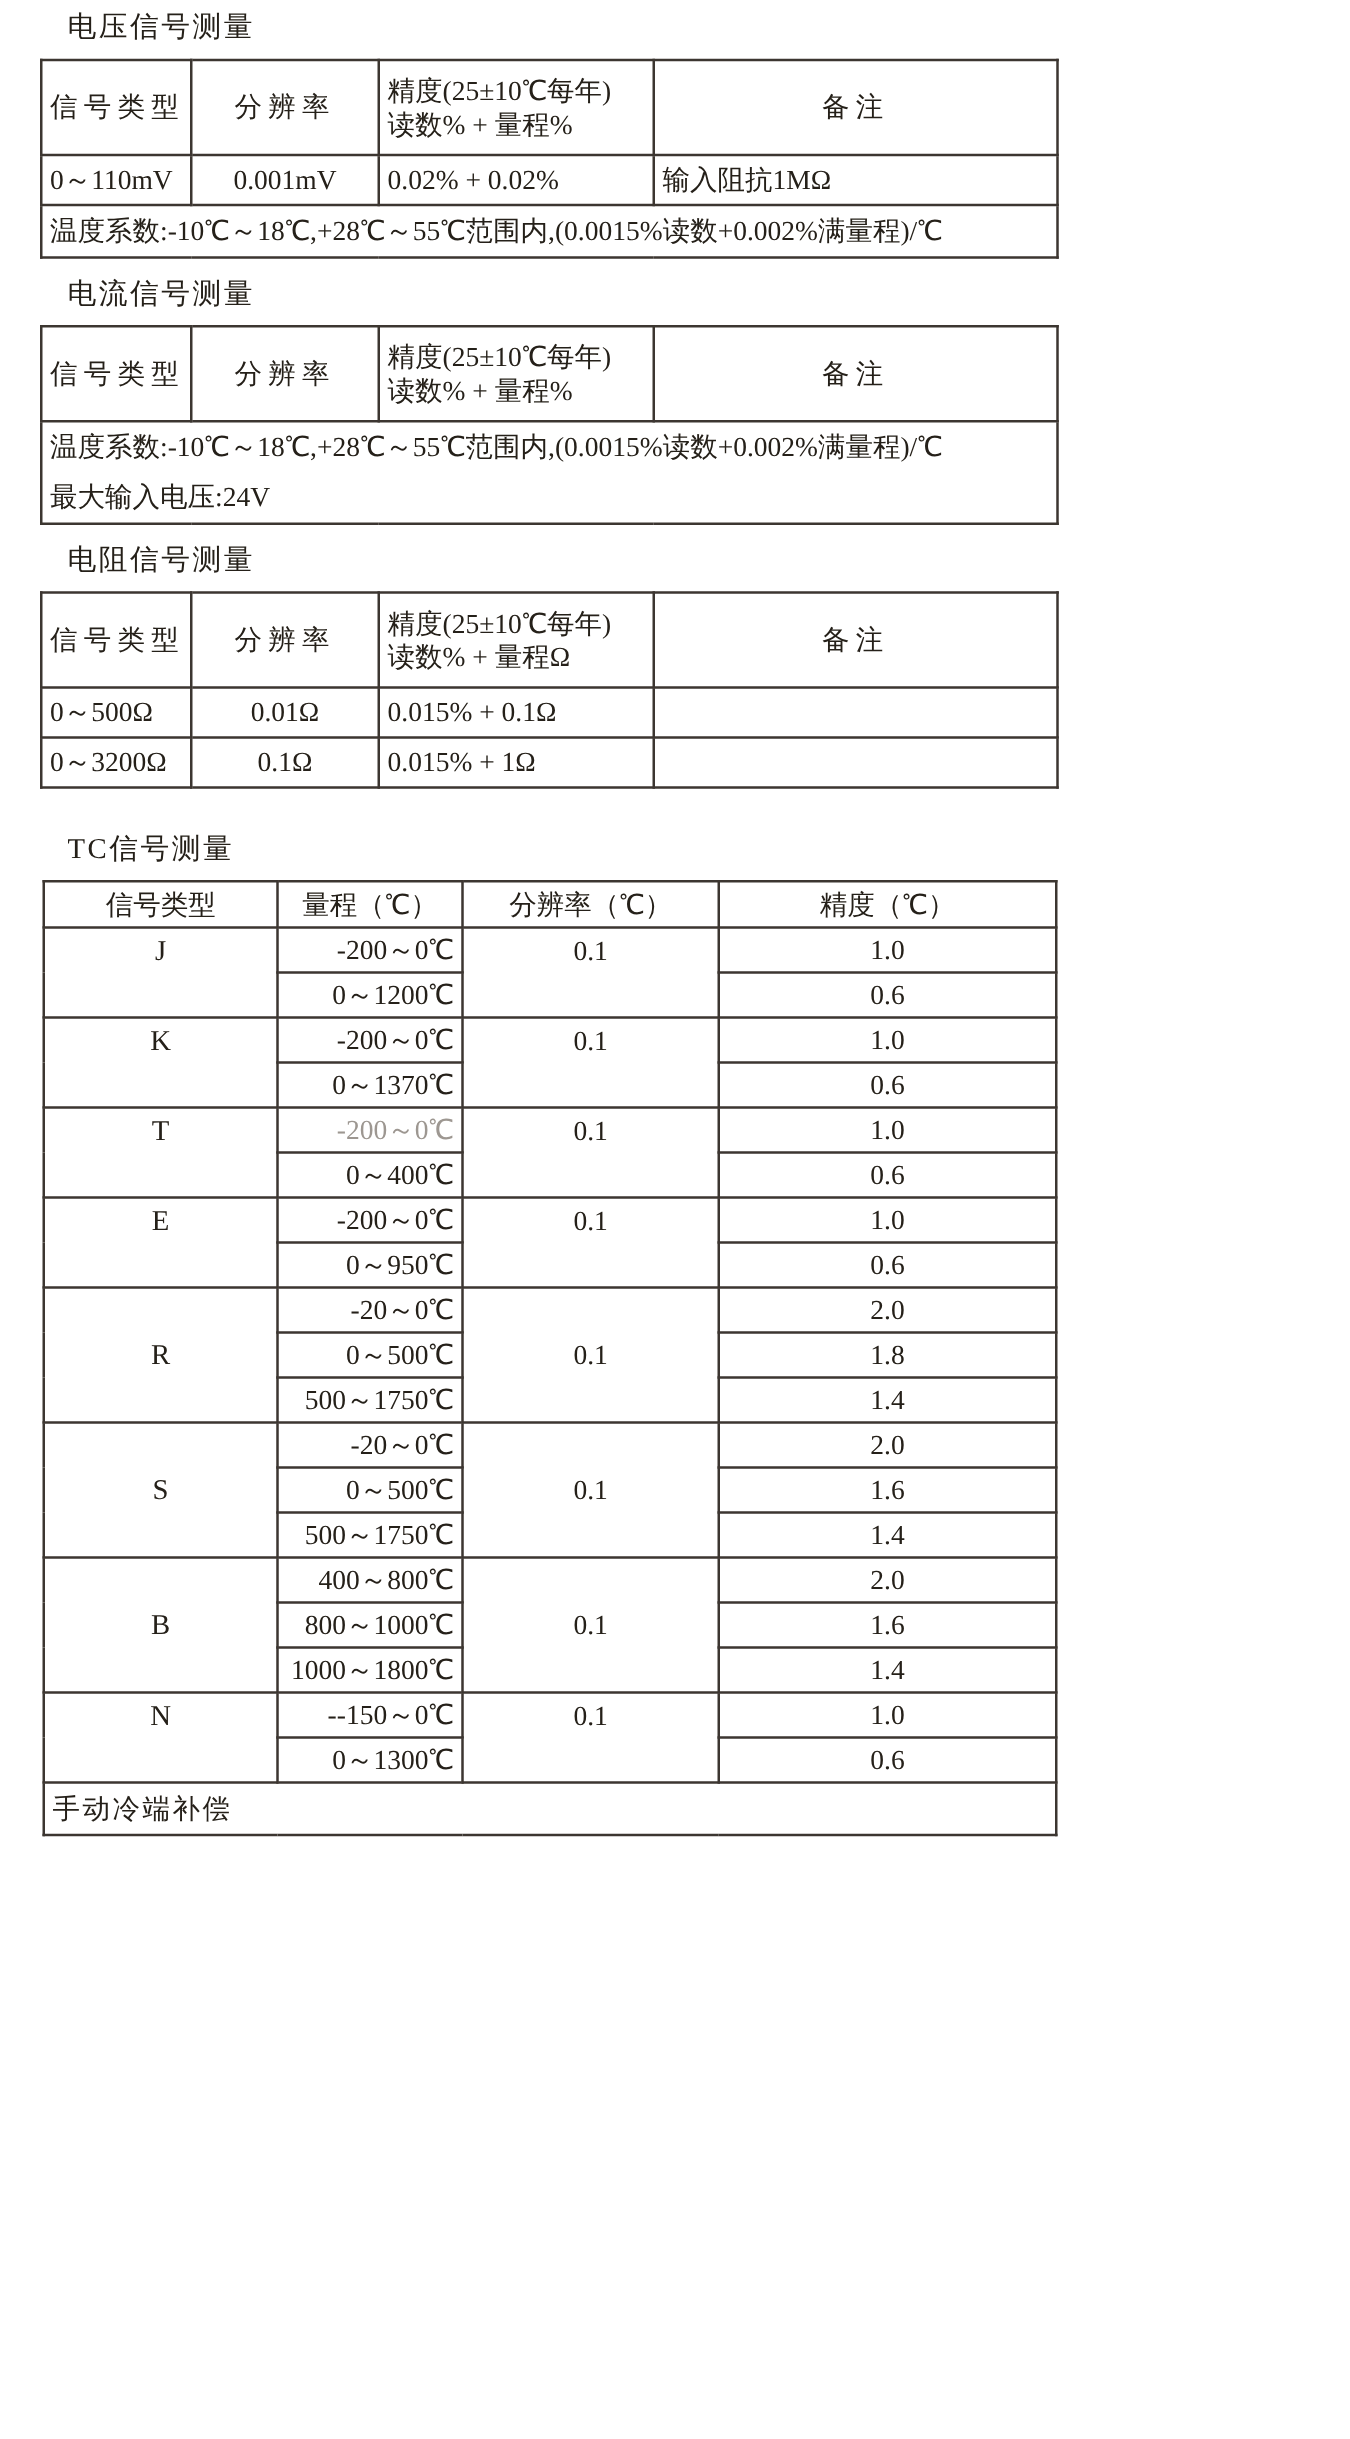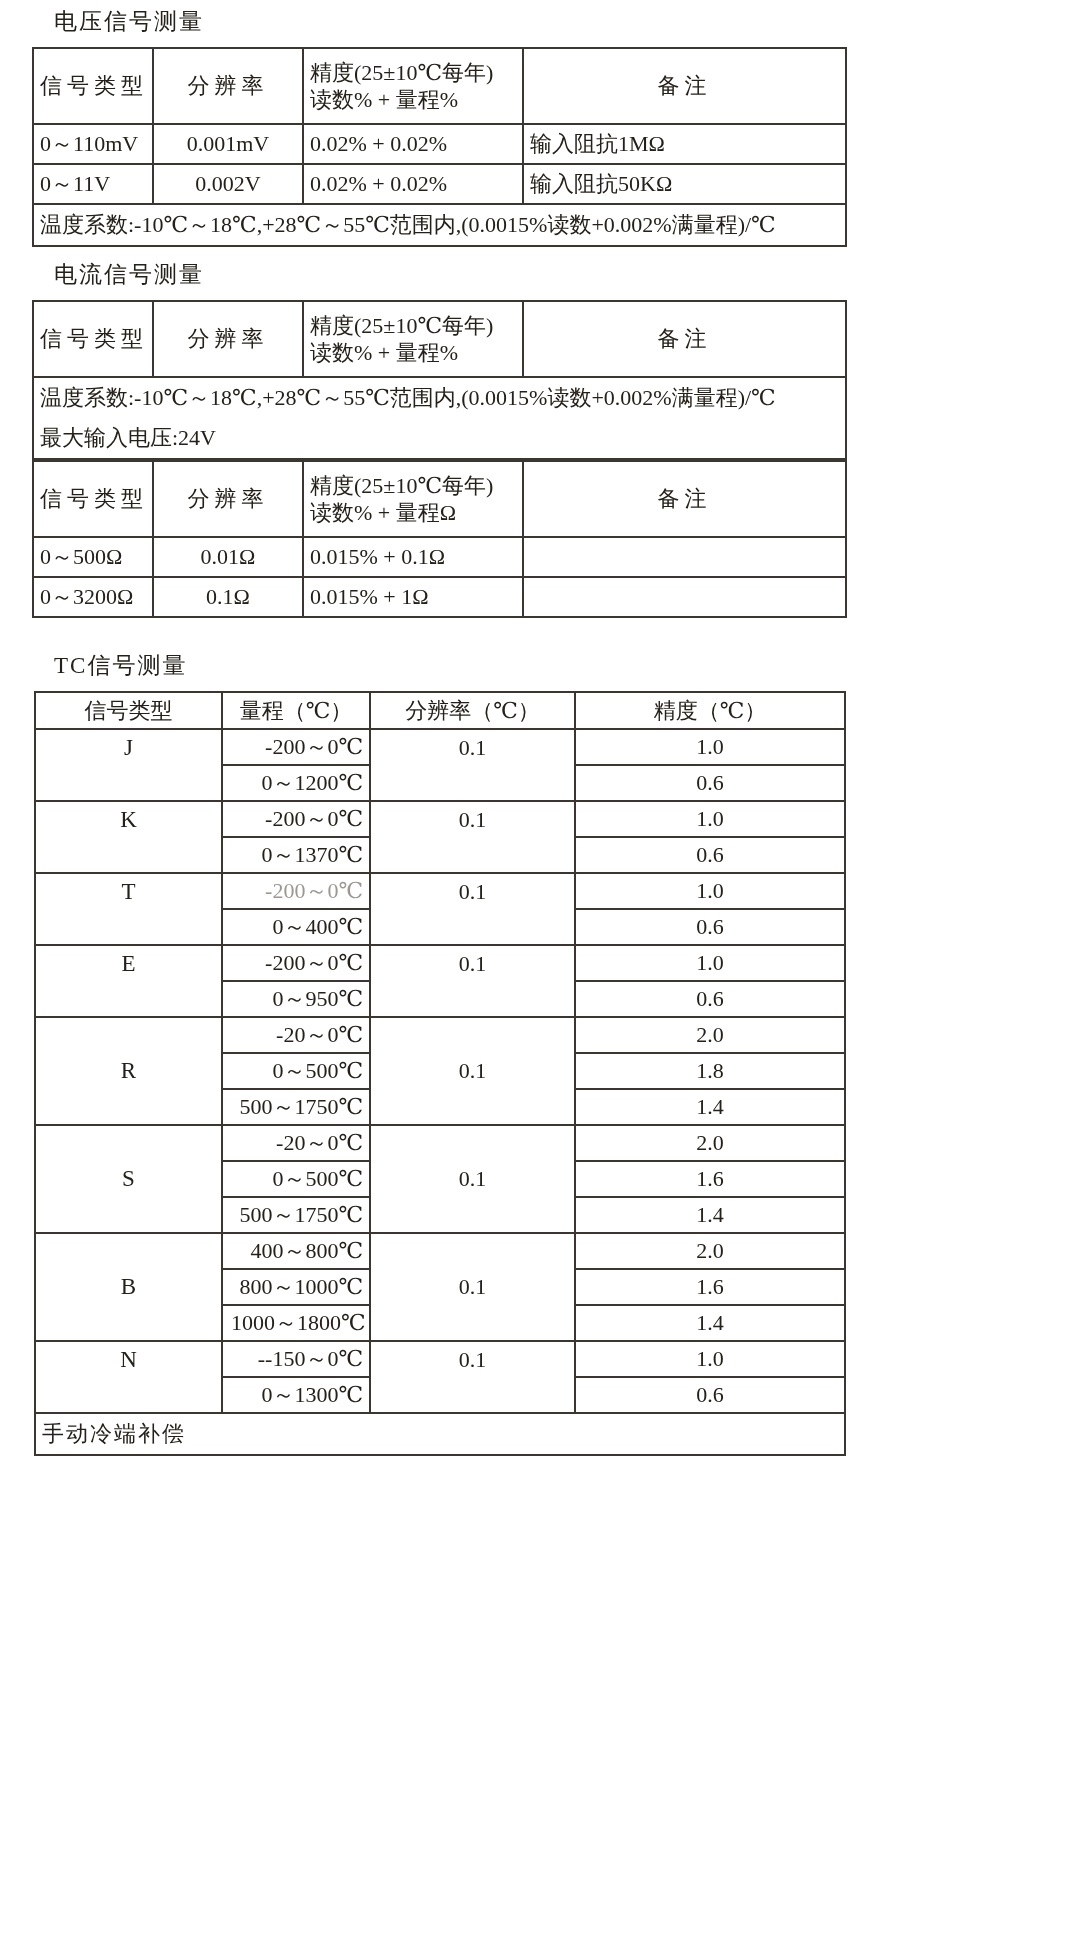--- a/index.html
+++ b/index.html
@@ -16,7 +16,7 @@
     font-family:"Liberation Serif","DejaVu Serif",serif;
     overflow:hidden;
   }
-  .doc{padding:4px 0 0 32px;}
+  .doc{padding:4px 0 0 32px;font-family:Liberation Serif, serif;}
   .sec-title{
     font-size:23px;
     font-weight:normal;

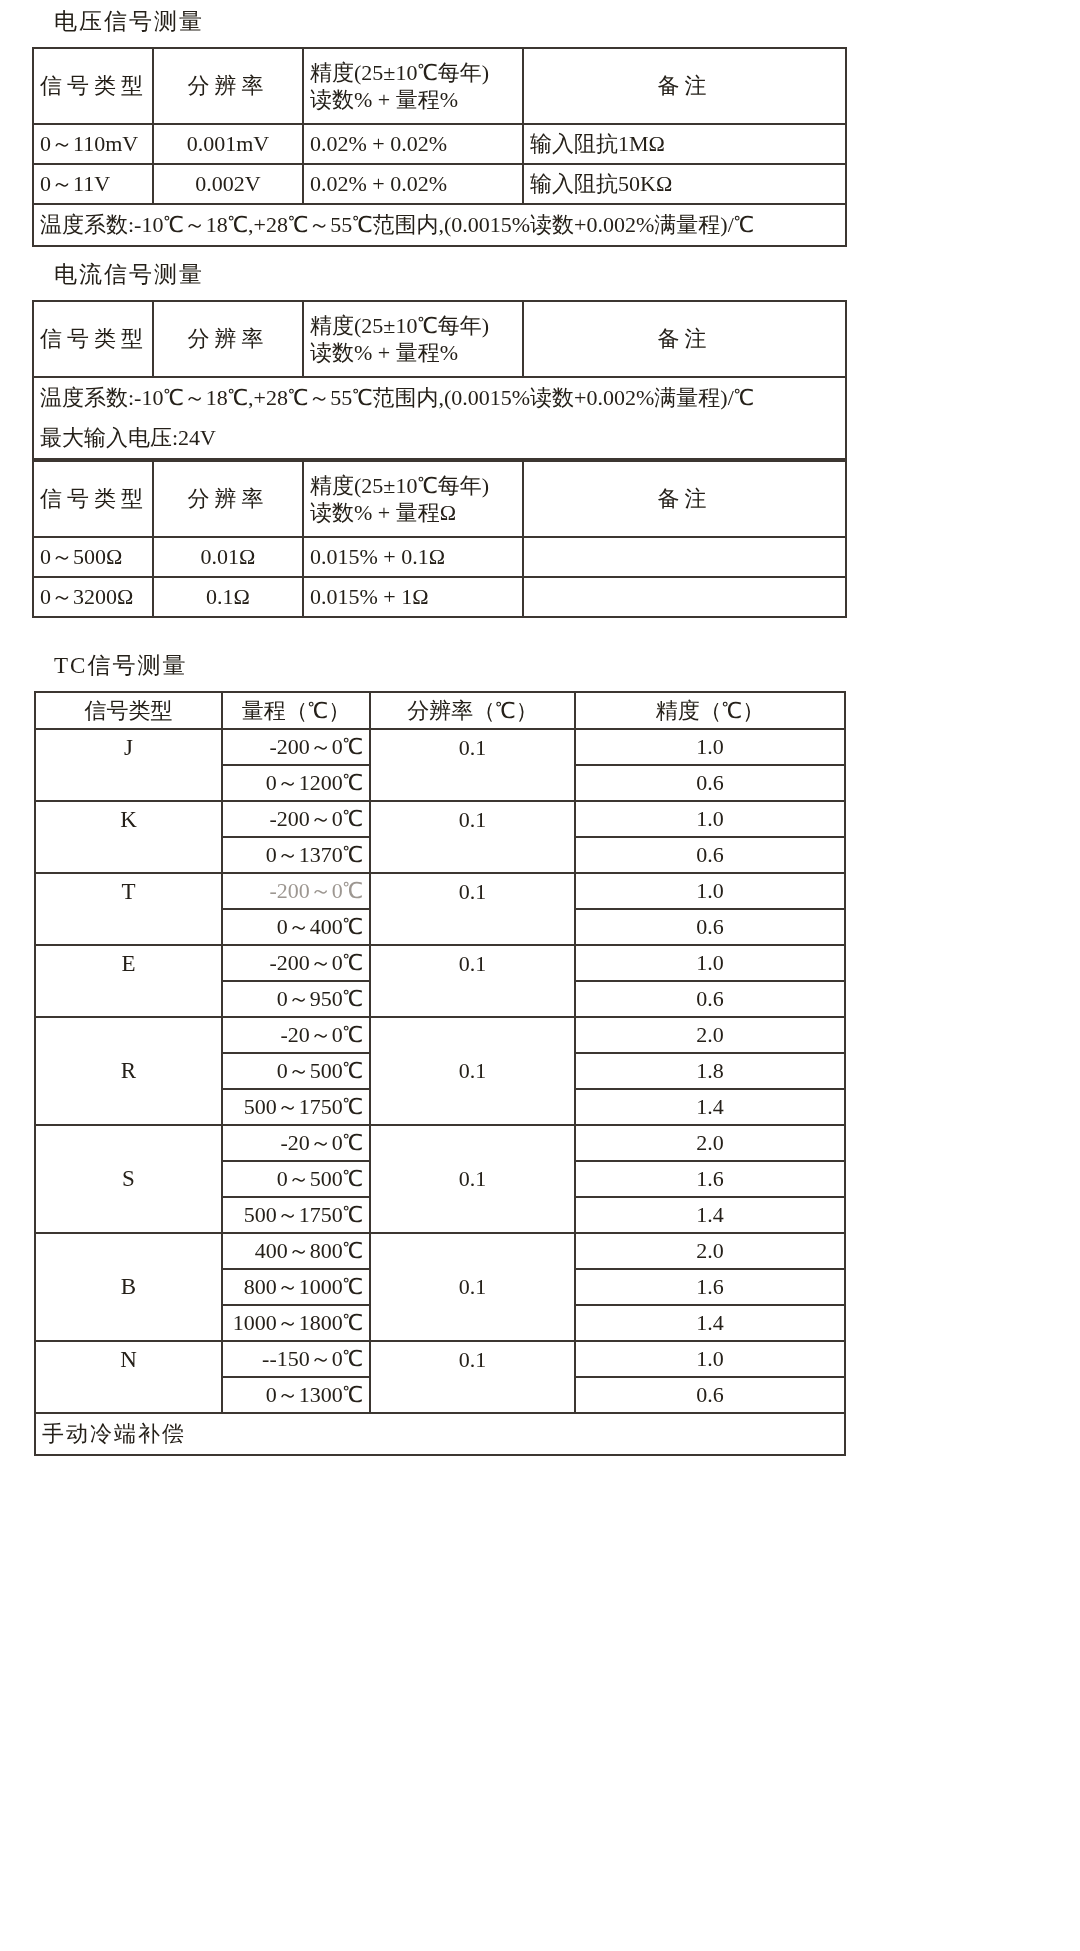--- a/index.html
+++ b/index.html
@@ -96,12 +96,6 @@
           <td>0.02% + 0.02%</td>
           <td>输入阻抗1MΩ</td>
         </tr>
-        <tr class="data">
-          <td>0～11V</td>
-          <td class="center">0.002V</td>
-          <td>0.02% + 0.02%</td>
-          <td>输入阻抗50KΩ</td>
-        </tr>
         <tr>
           <td colspan="4">
             <div class="foot-line">温度系数:-10℃～18℃,+28℃～55℃范围内,(0.0015%读数+0.002%满量程)/℃</div>

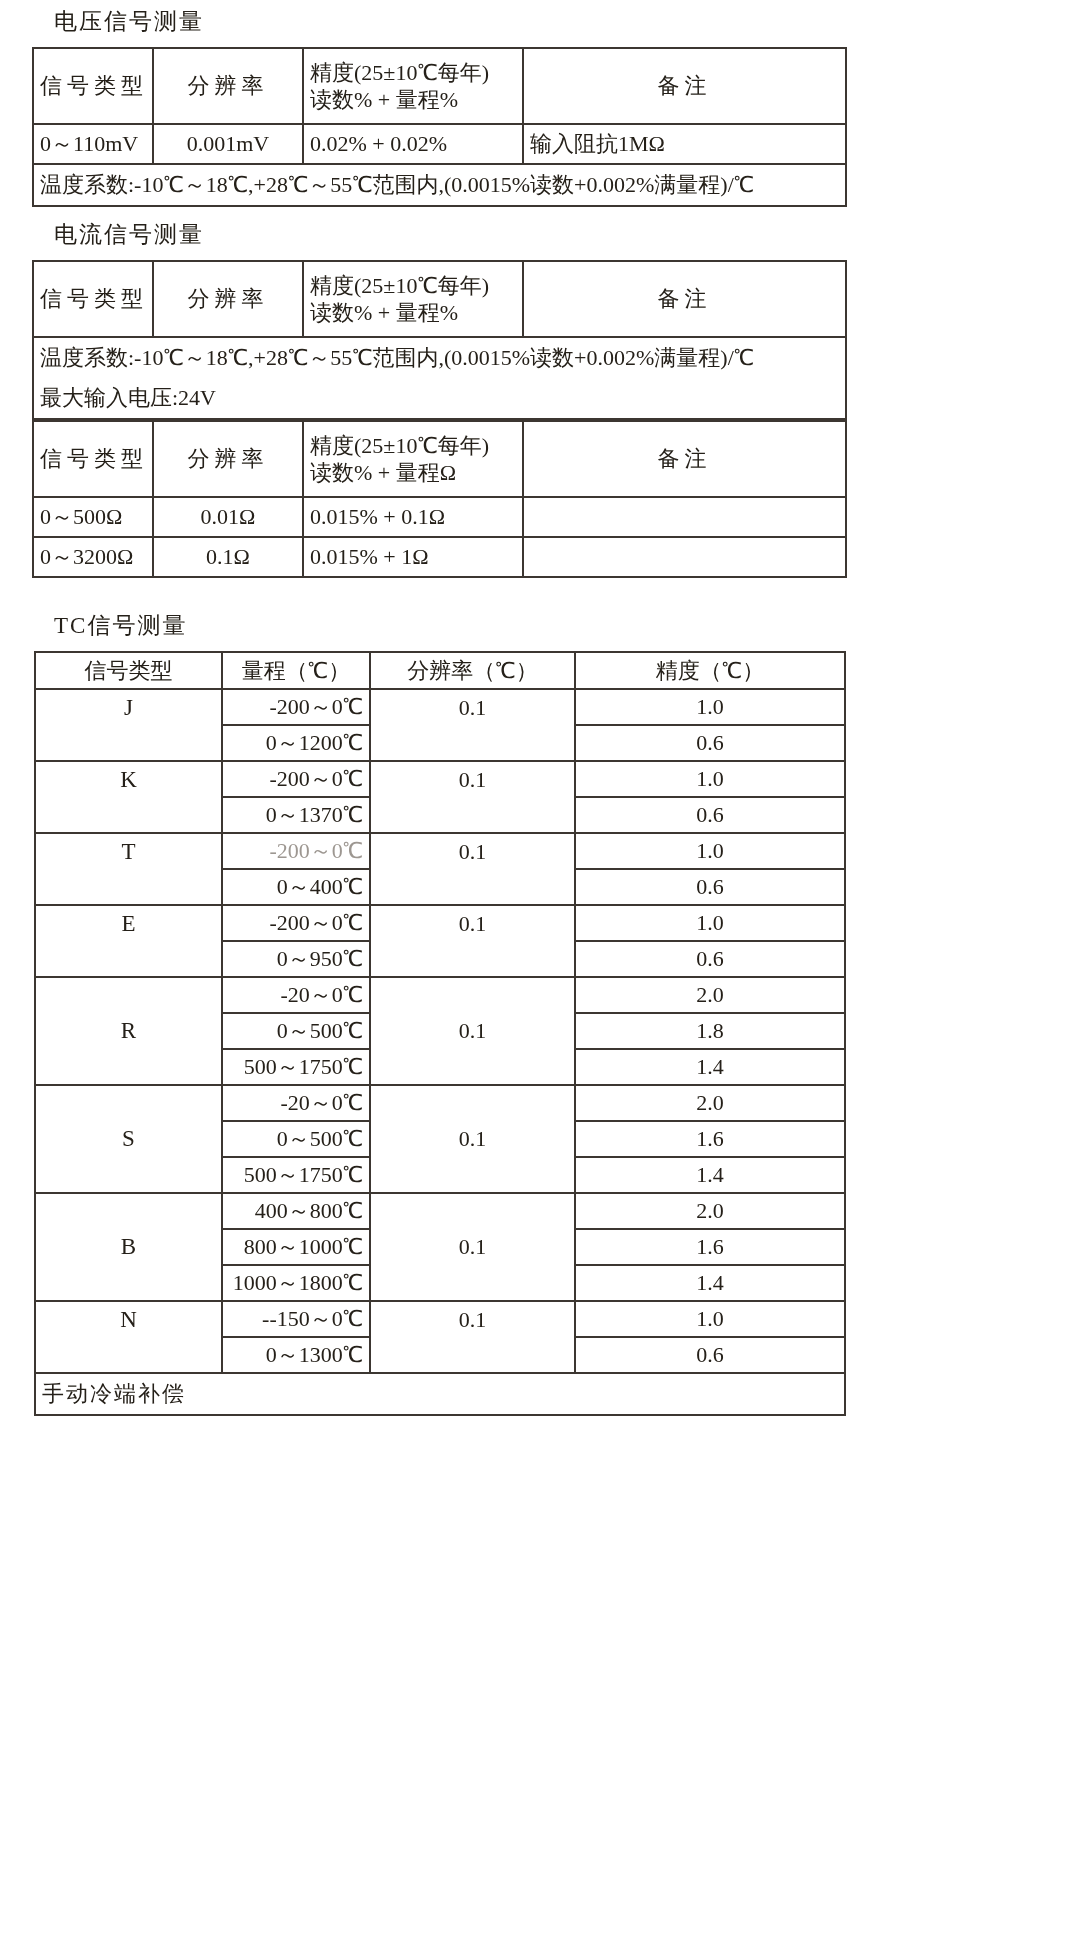--- a/index.html
+++ b/index.html
@@ -131,6 +131,7 @@
       </tbody>
   </table>
 
+  <h2 class="sec-title">电阻信号测量</h2>
   <table class="spec">
     <colgroup>
         <col class="c1">

